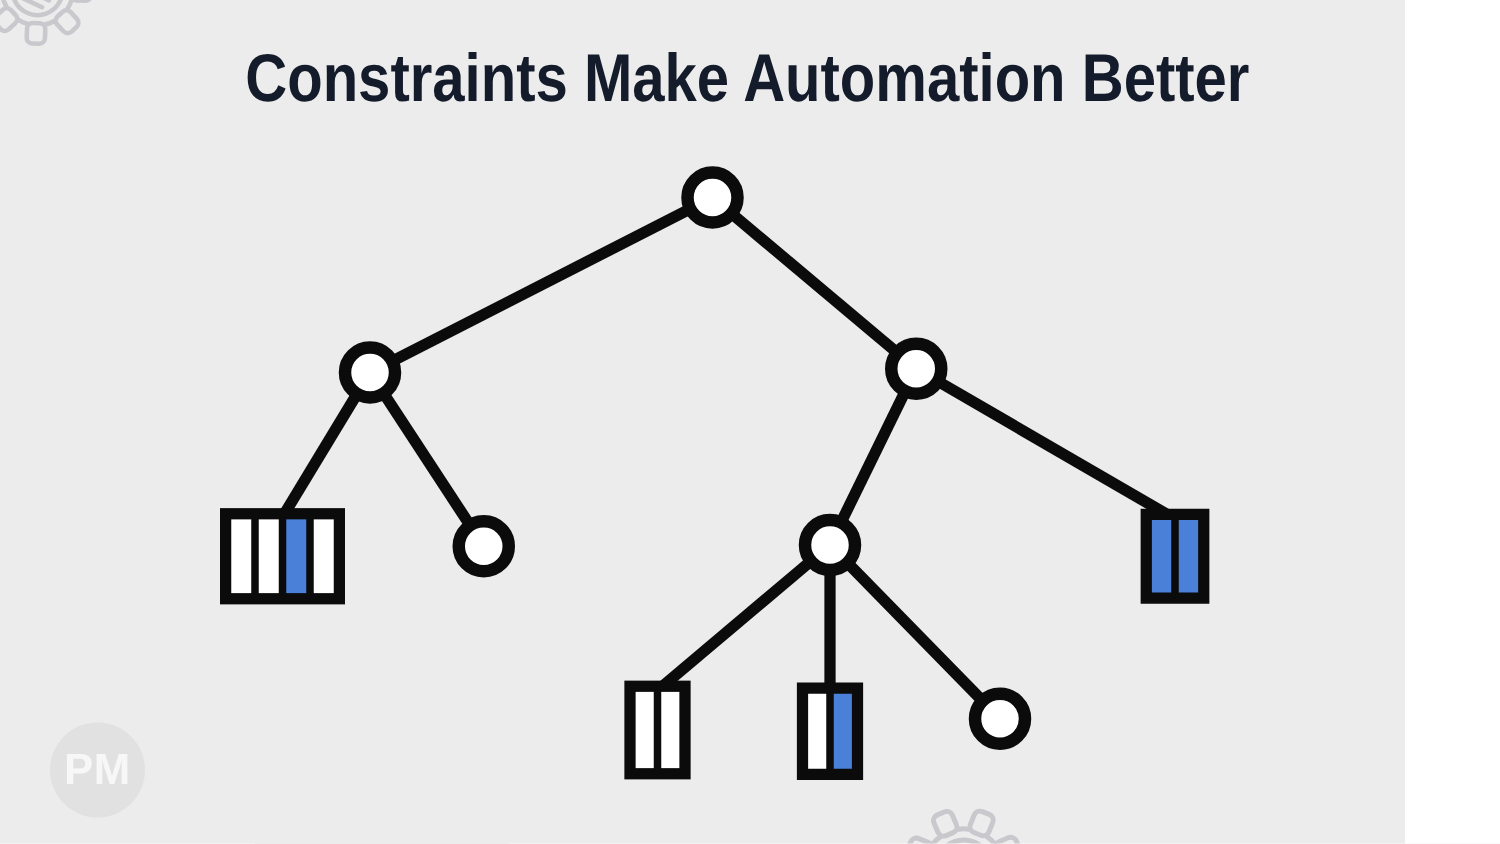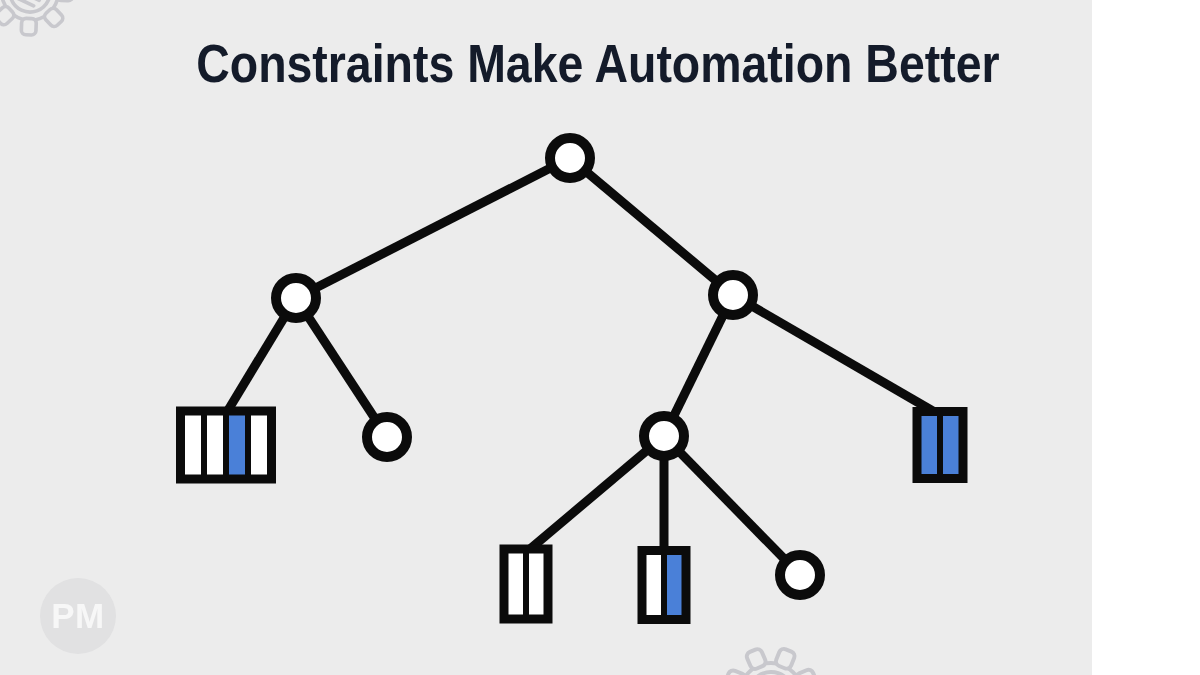--- a/index.html
+++ b/index.html
@@ -10,6 +10,7 @@
   .stage{
     position:relative;width:1092px;height:675px;overflow:hidden;
     background:#ececec;
+    padding-left:32px;
   }
   .title{
     position:absolute;top:34px;left:0;width:1200px;margin:0;

